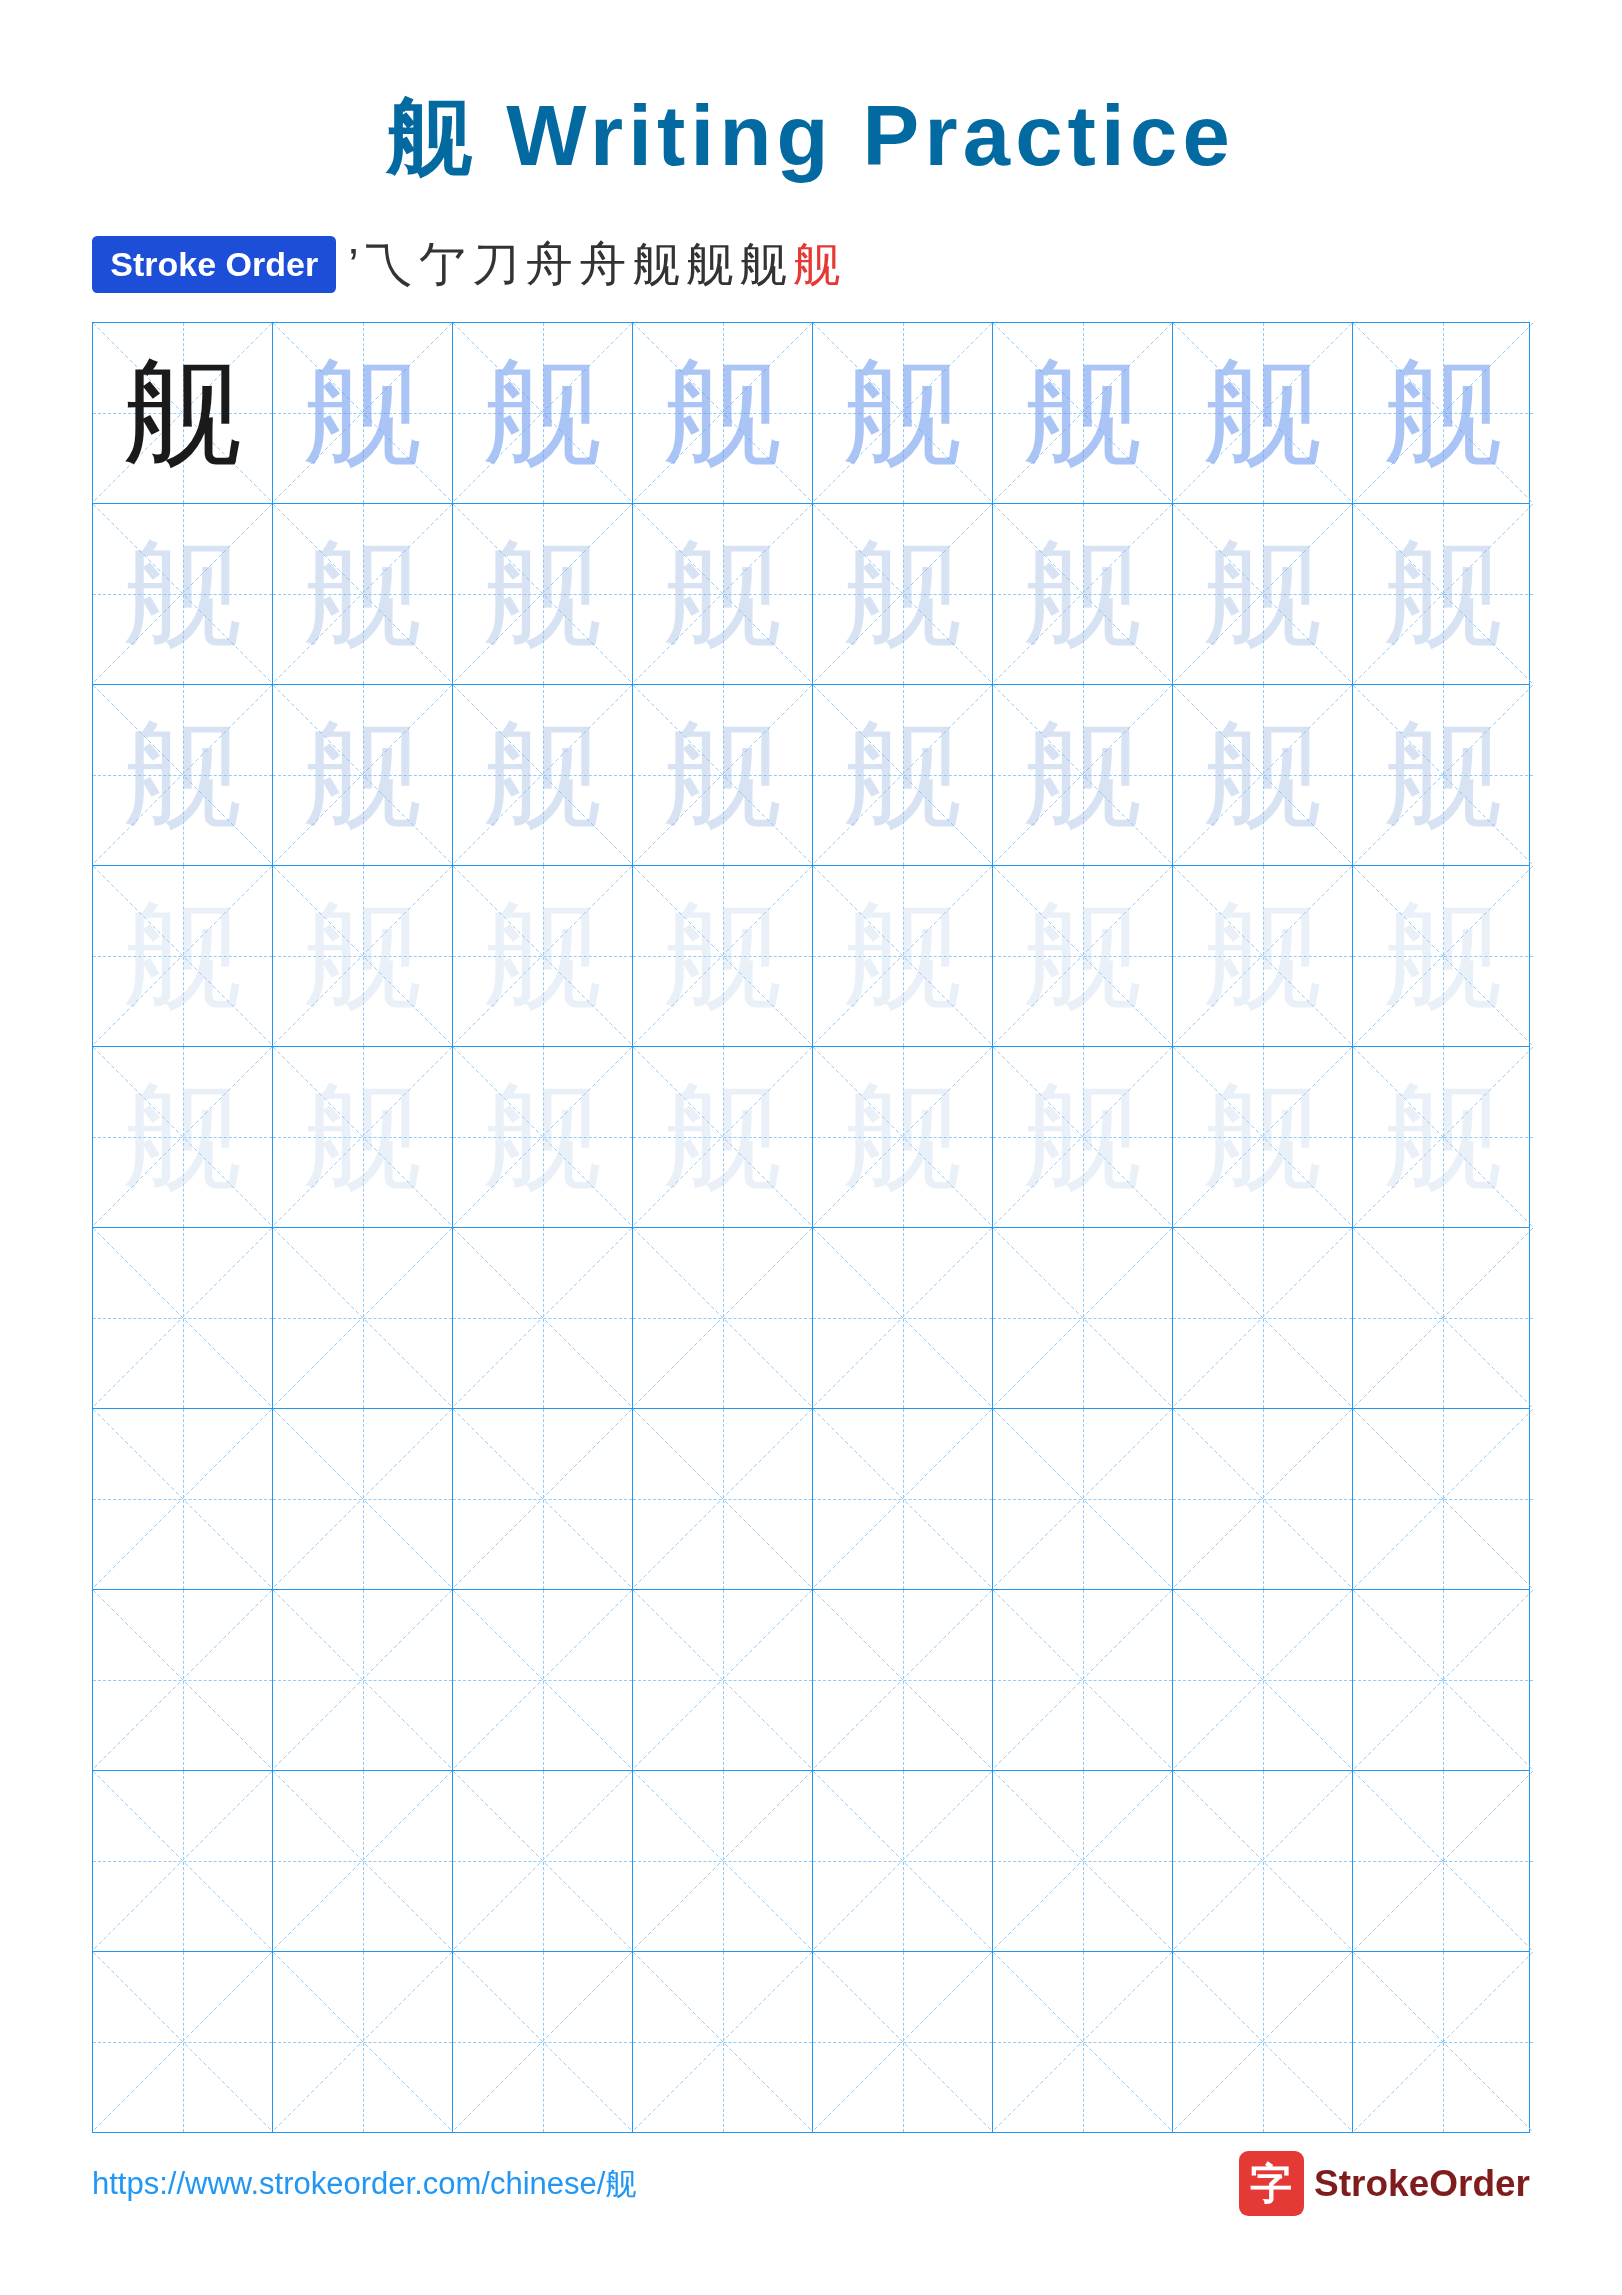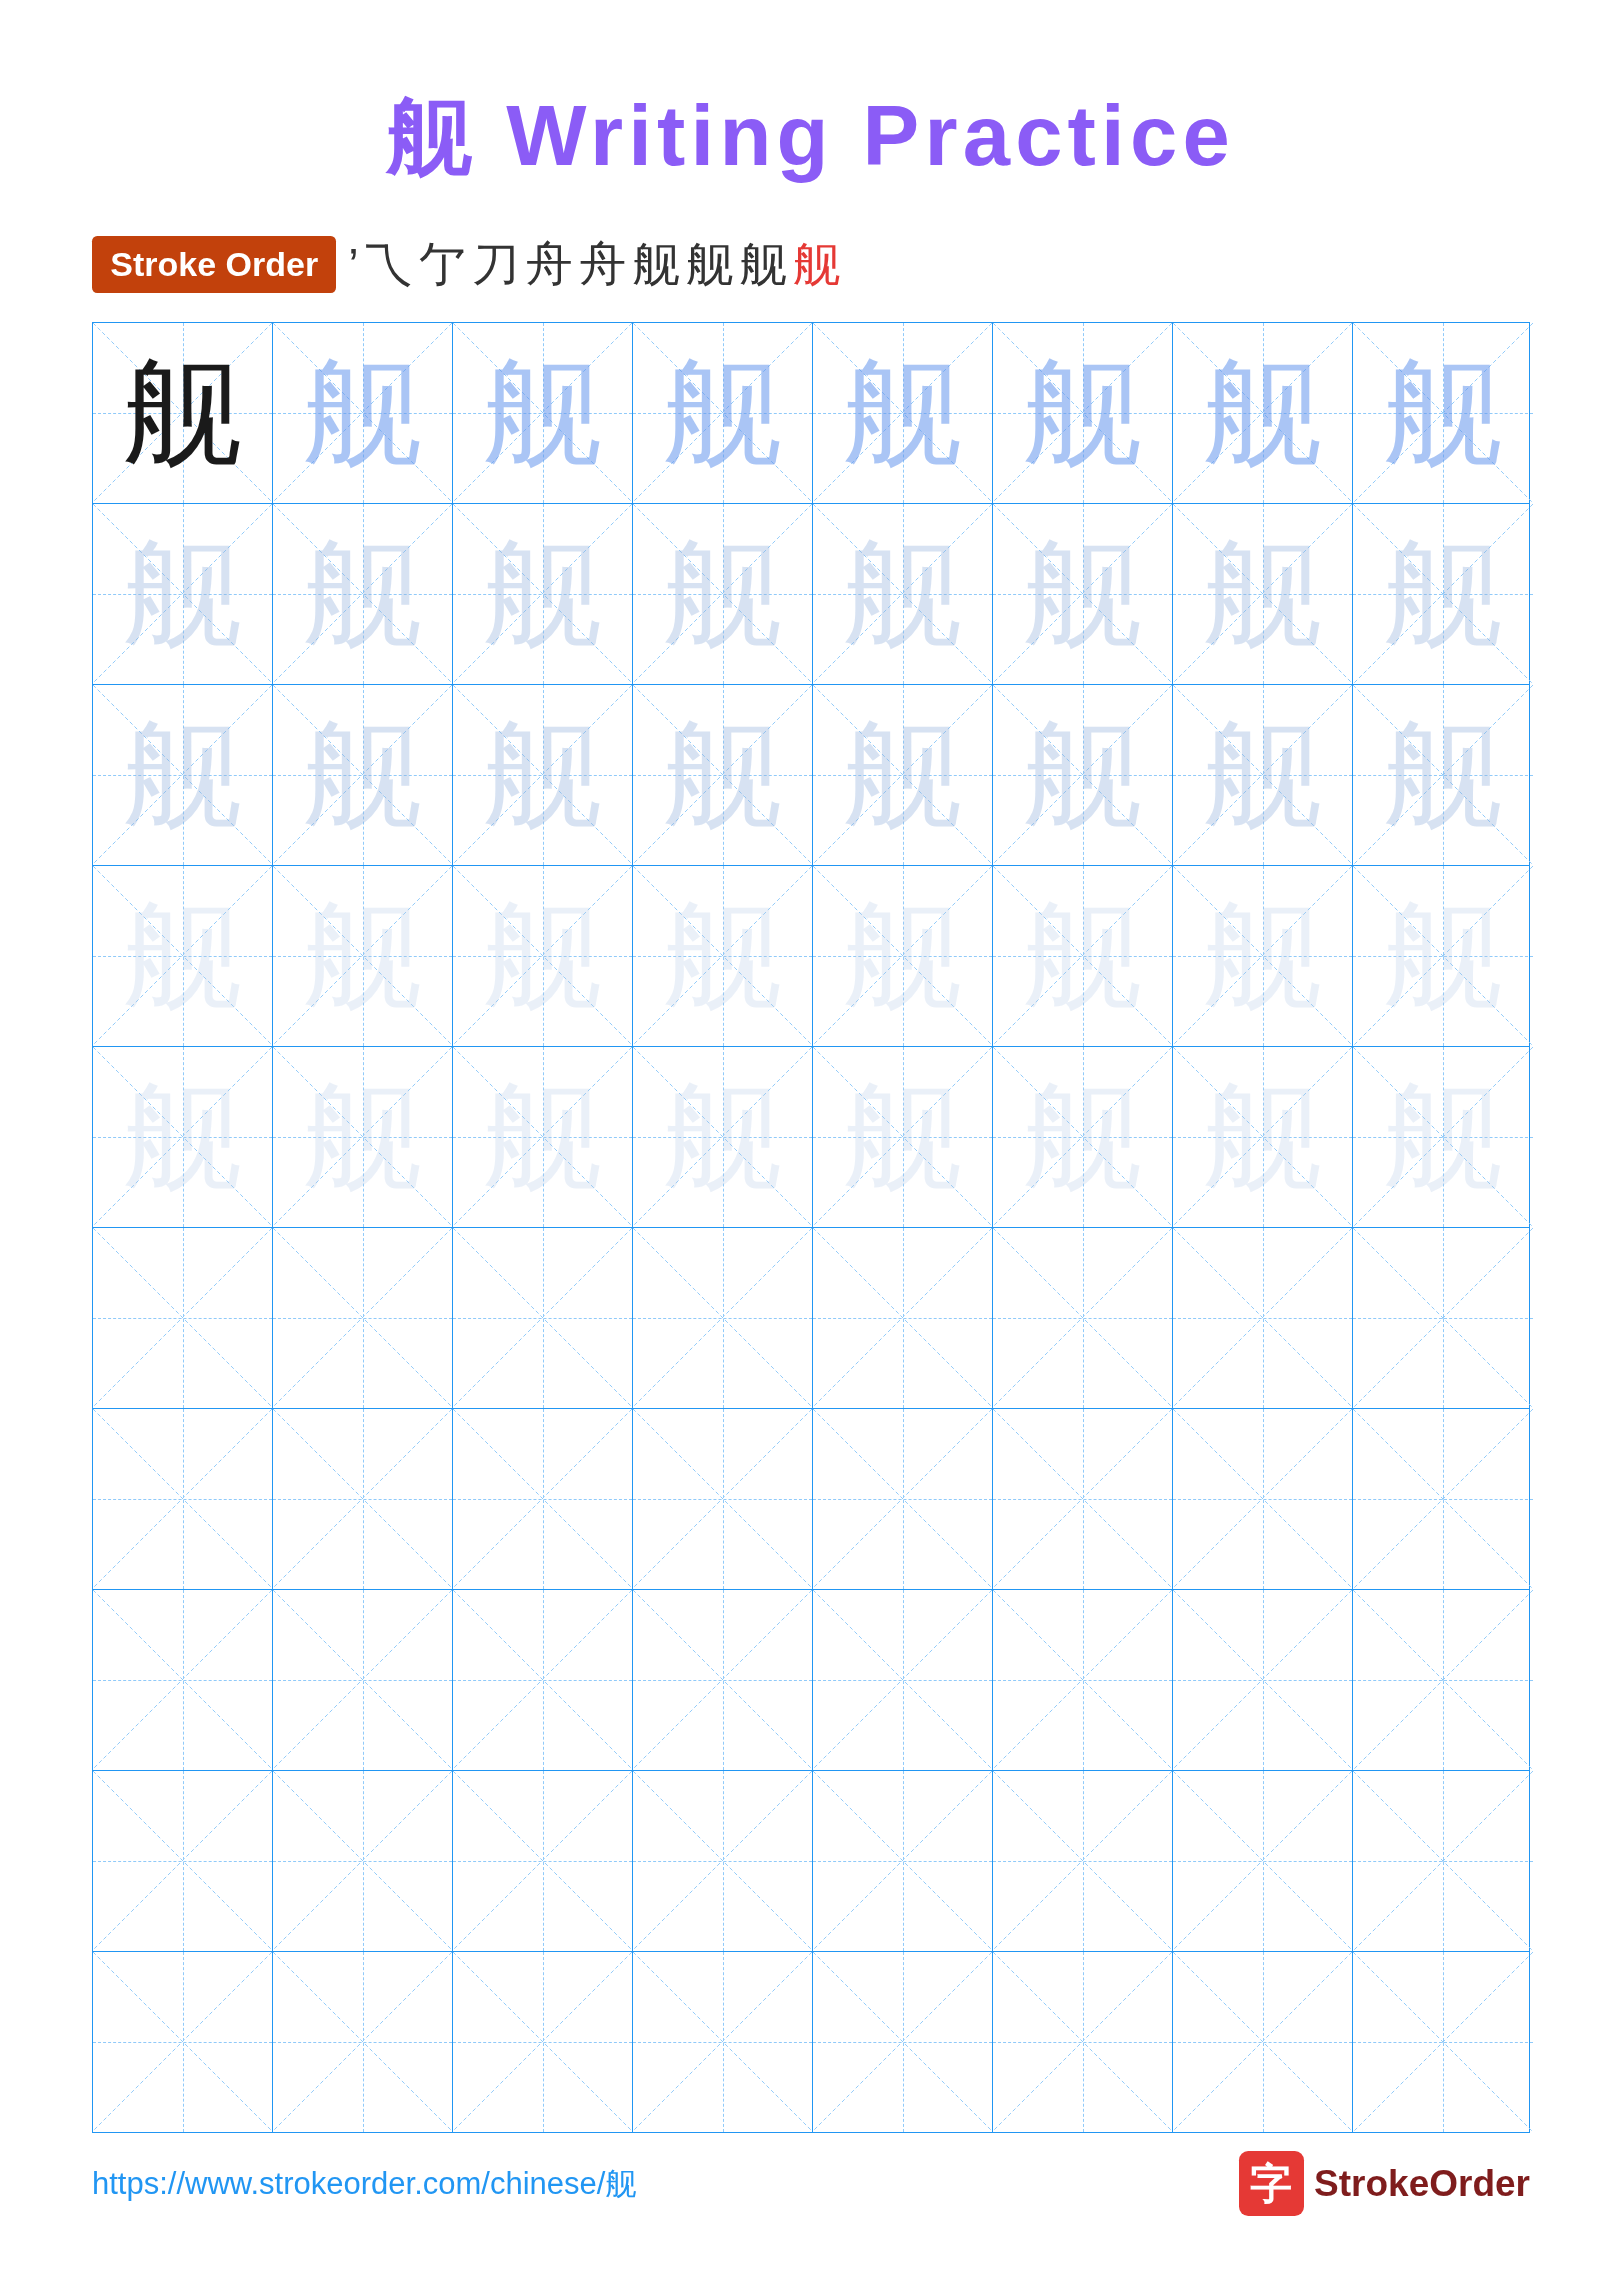--- a/index.html
+++ b/index.html
@@ -19,7 +19,7 @@
       padding-bottom: 39px;
       font-size: 85px;
       font-weight: bold;
-      color: #8b5cf6;
+      color: #0369a1;
       letter-spacing: 5.2px;
     }
 

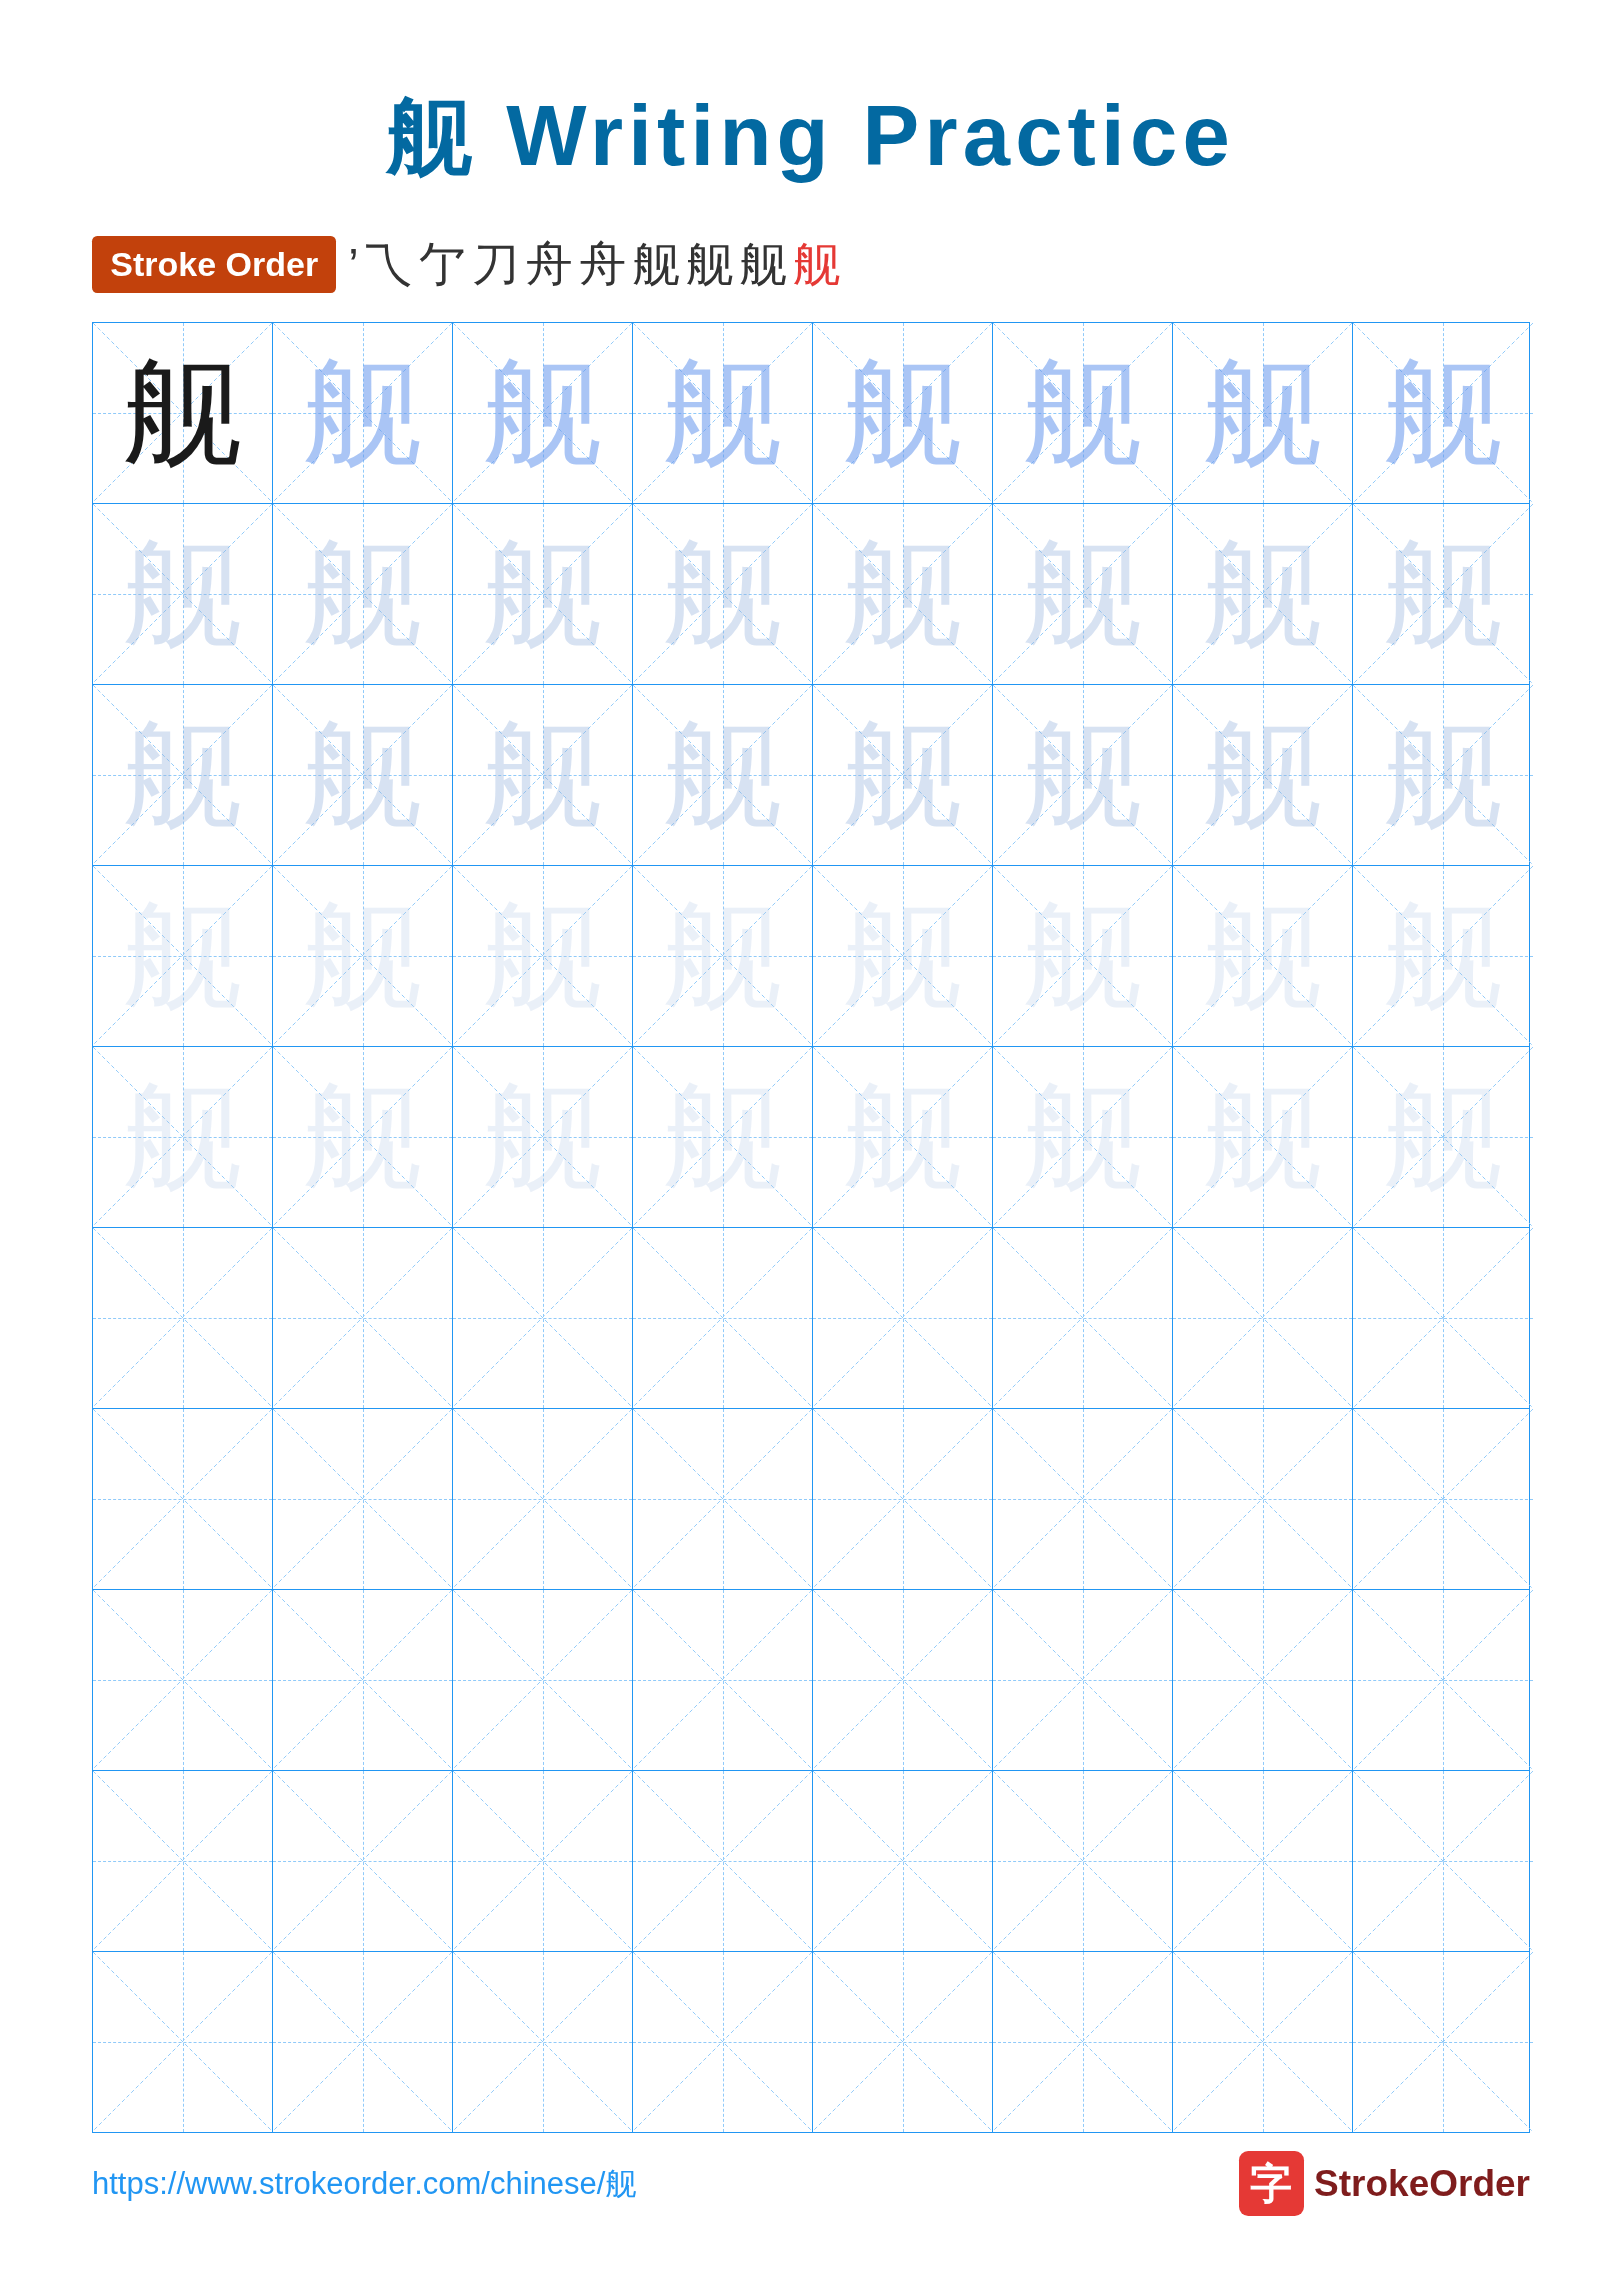--- a/index.html
+++ b/index.html
@@ -32,7 +32,7 @@
     }
 
     .stroke-order-badge {
-      background-color: #c2410c;
+      background-color: #1d4ed8;
       color: white;
       padding: 9.2px 18.3px;
       border-radius: 5.2px;

